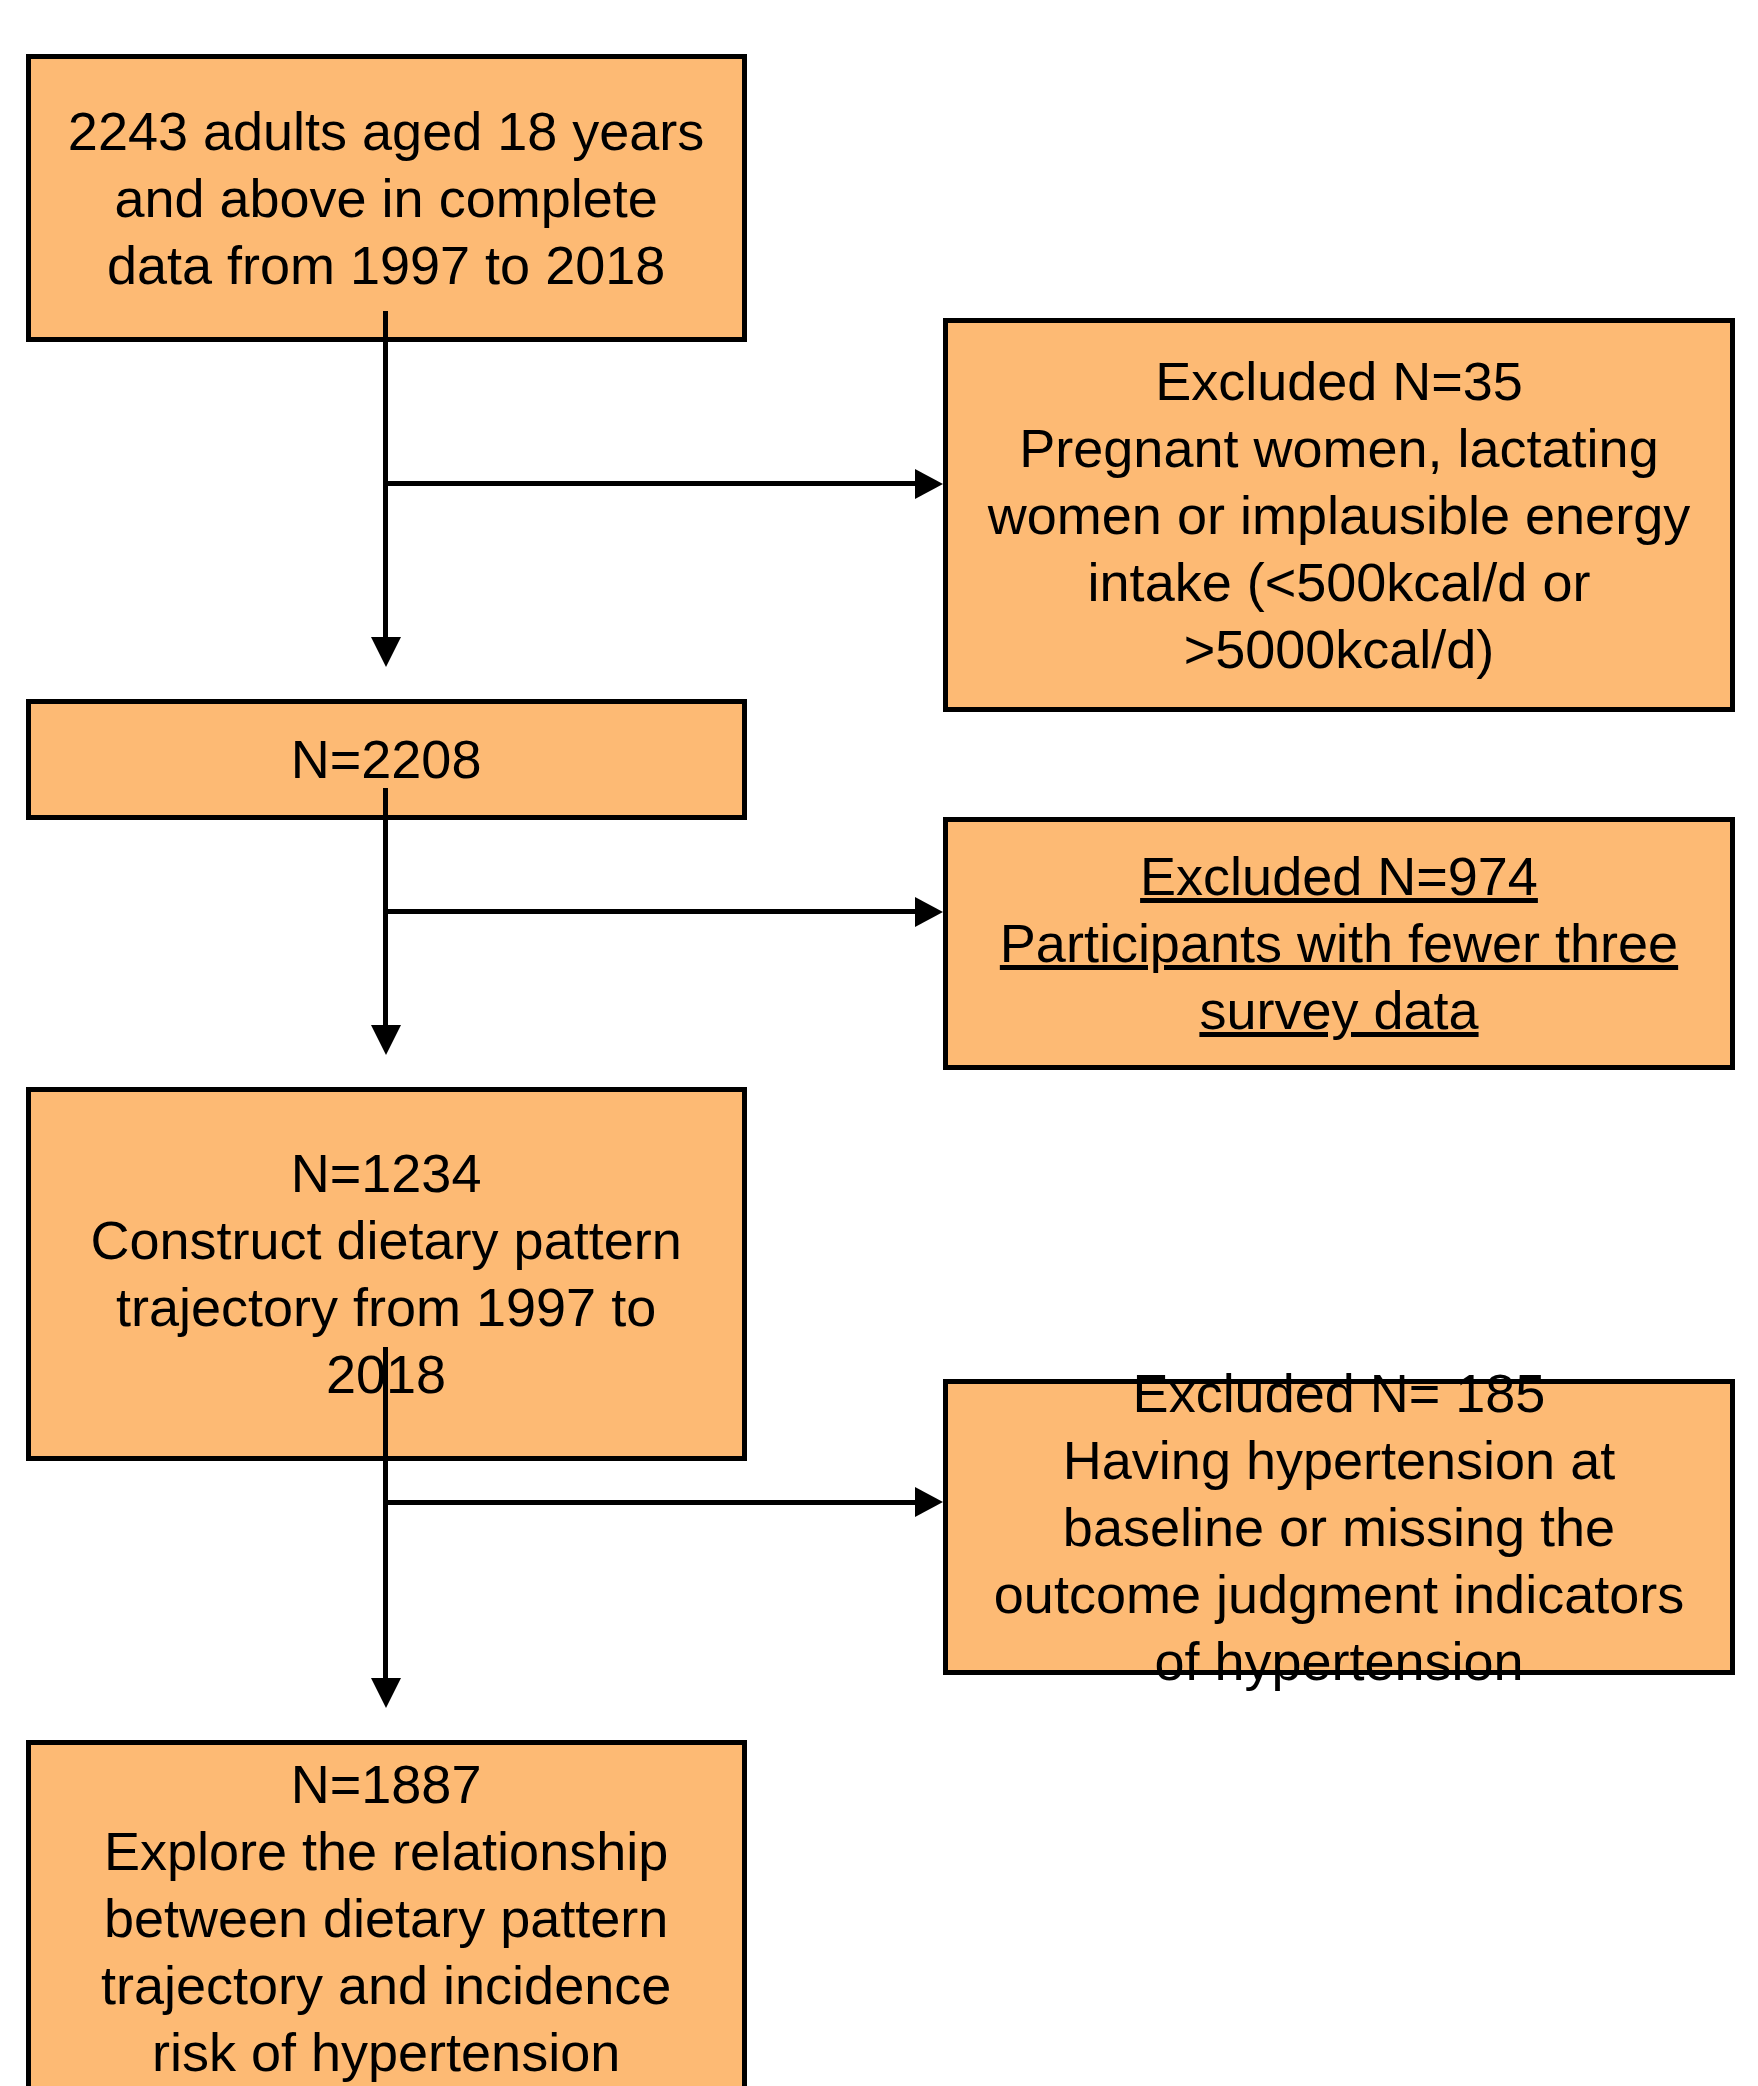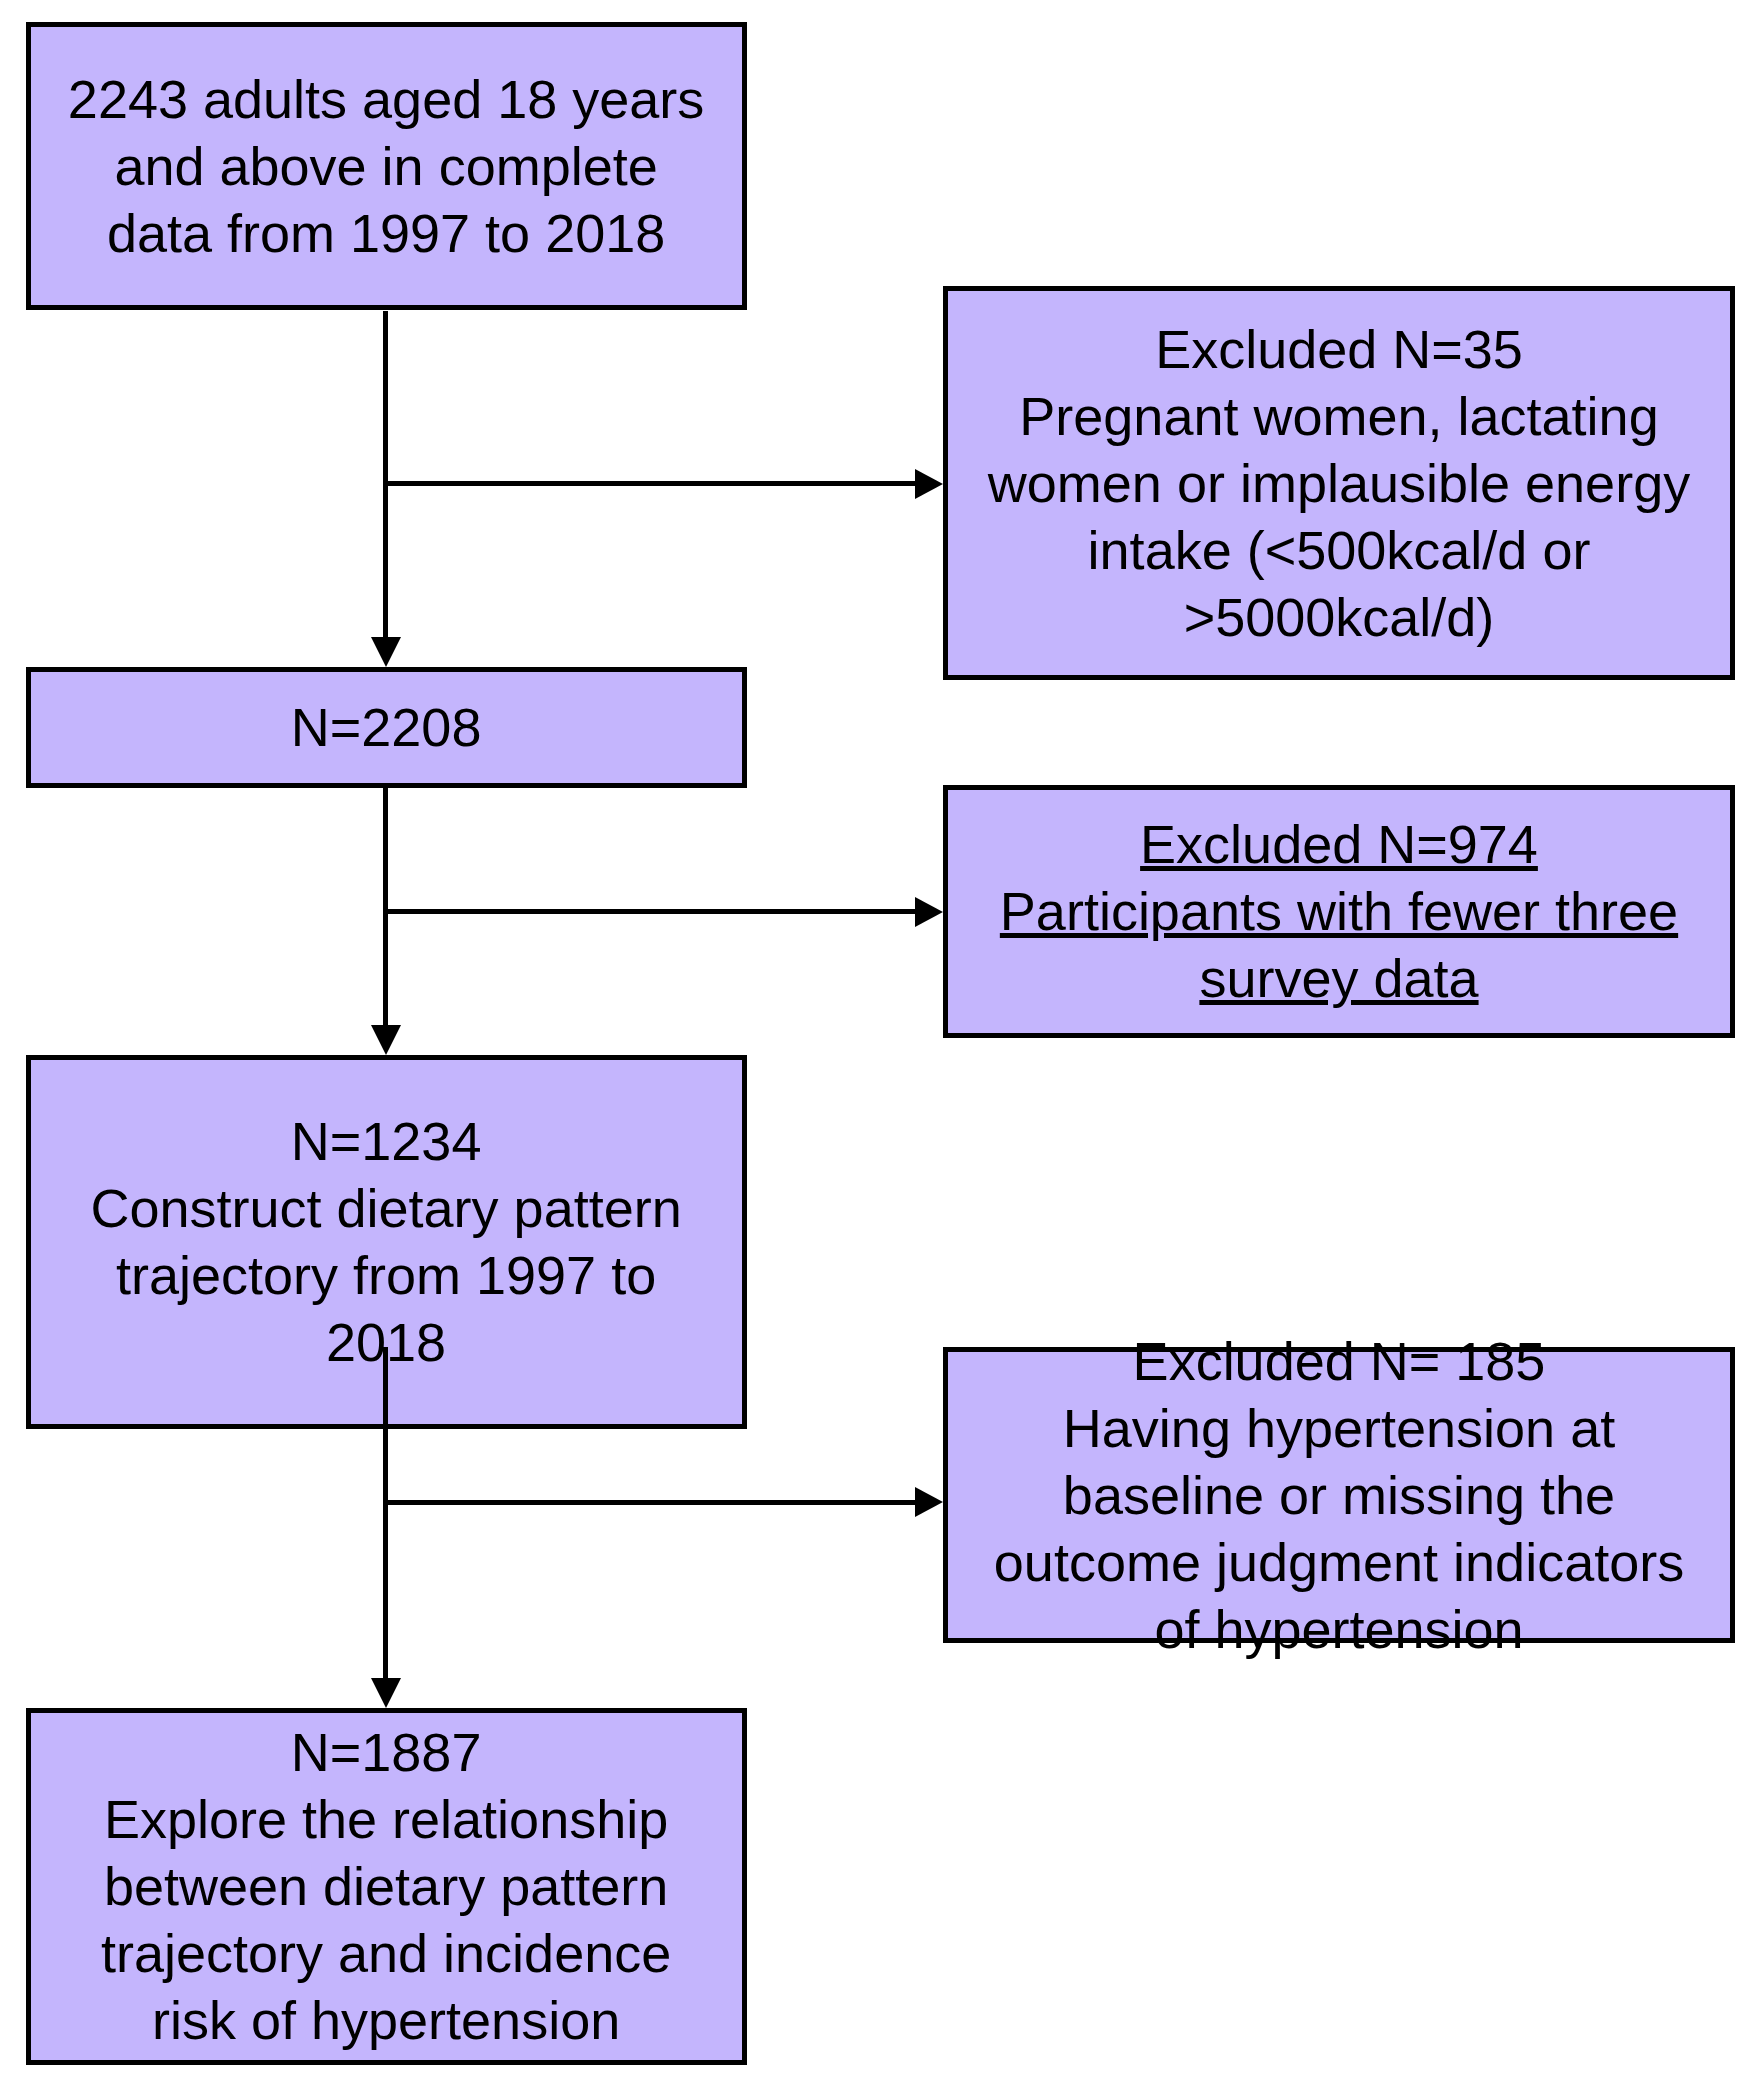--- a/index.html
+++ b/index.html
@@ -18,7 +18,7 @@
   .box {
     position: absolute;
     box-sizing: border-box;
-    background: #c4b5fd;
+    background: #fdba74;
     border: 5.4px solid #000000;
     display: flex;
     align-items: center;
@@ -28,6 +28,7 @@
     line-height: 67px;
     white-space: pre-line;
     padding: 0 4px;
+    margin-top: 32px;
   }
   
   .box-step-1 { left: 25.6px;   top: 22px;   width: 721px; height: 288px; }

